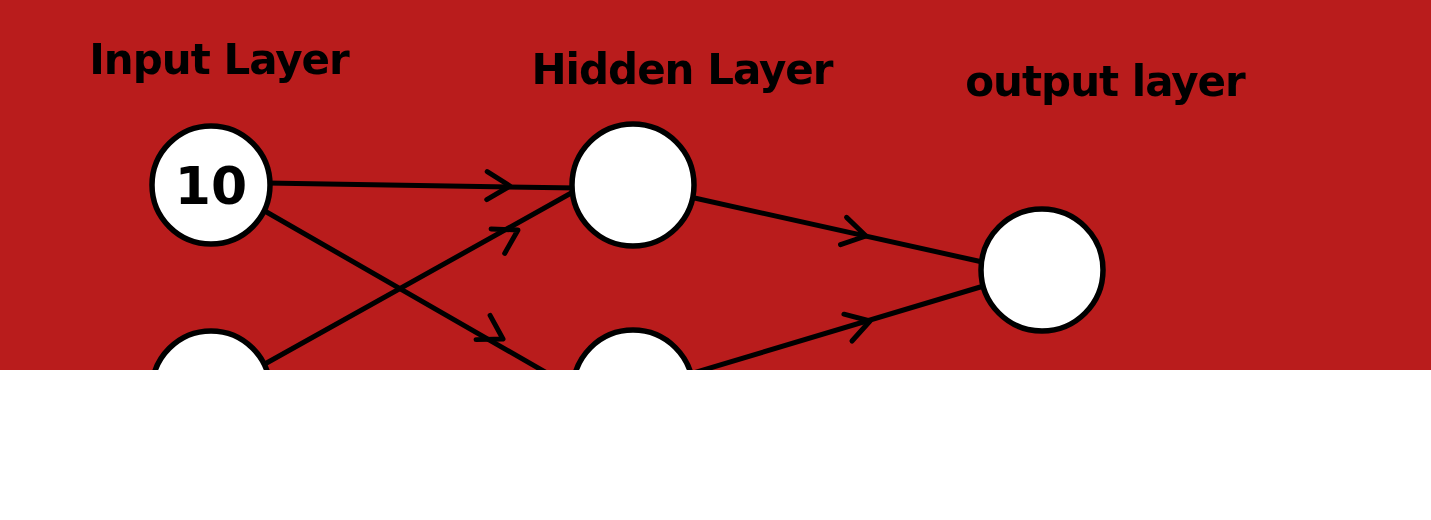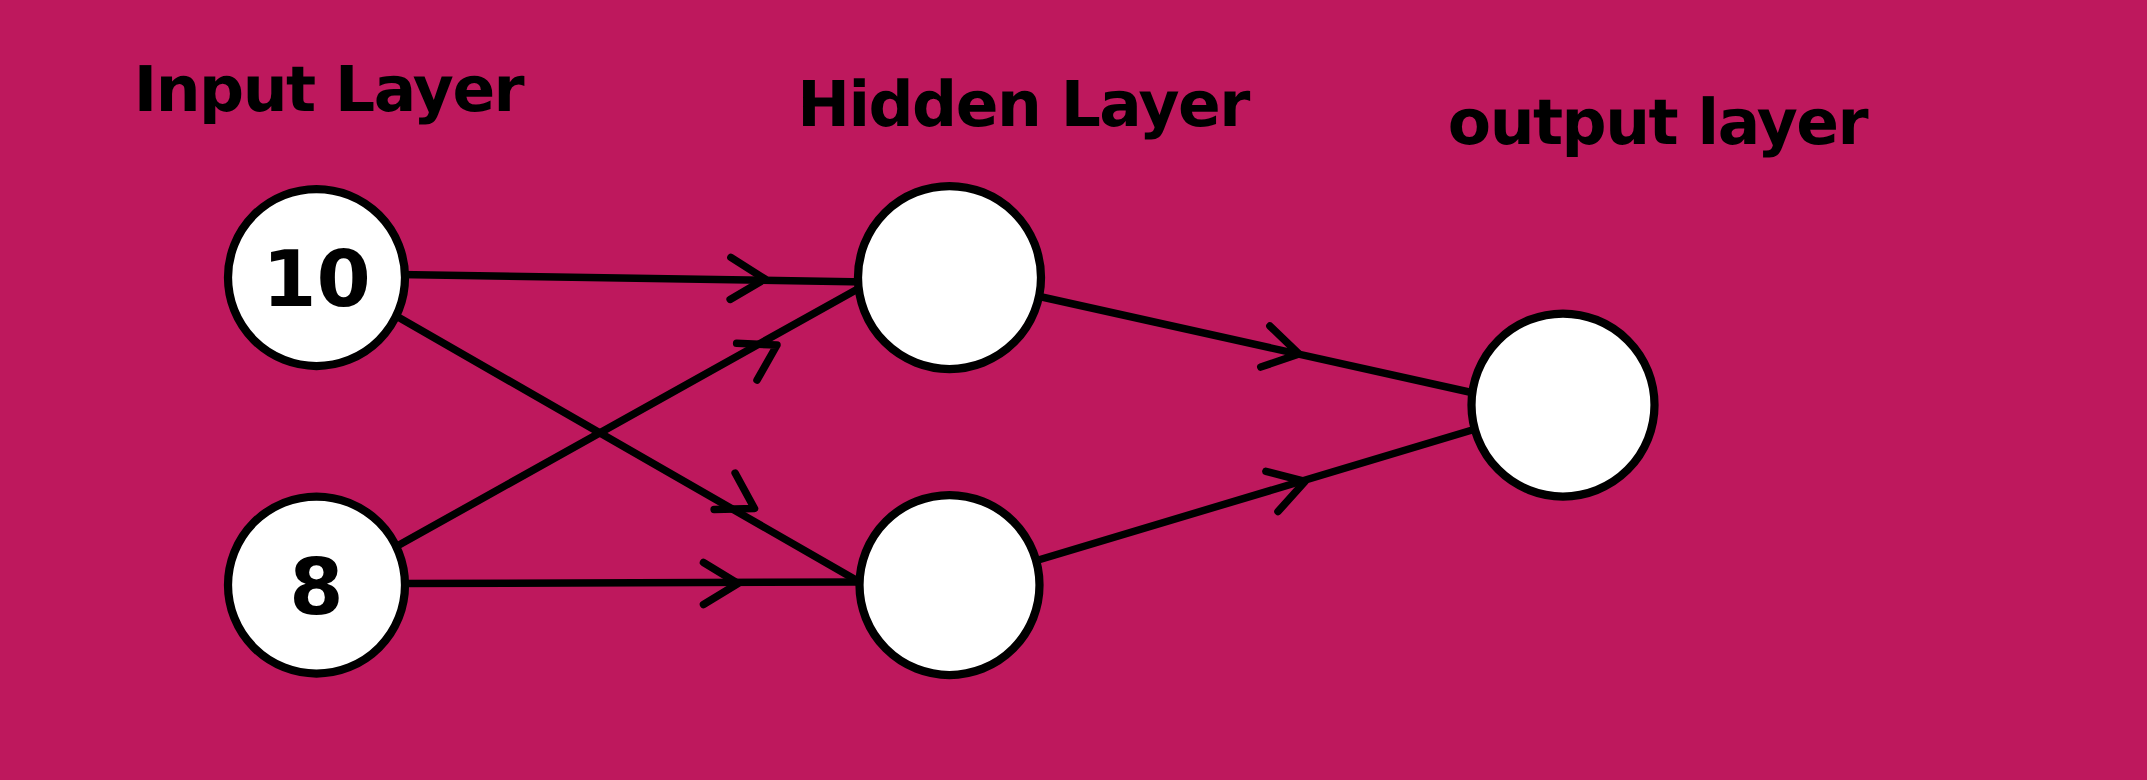--- a/index.html
+++ b/index.html
@@ -10,8 +10,8 @@
   .canvas {
     position: relative;
     width: 1431px;
-    height: 520px;
-    background: #be185d;
+    height: 370px;
+    background: #b91c1c;
     overflow: hidden;
     font-family: "DejaVu Sans", sans-serif;
   }

